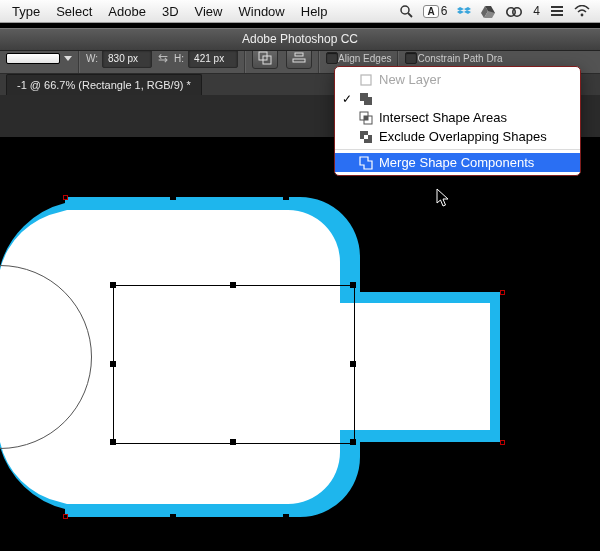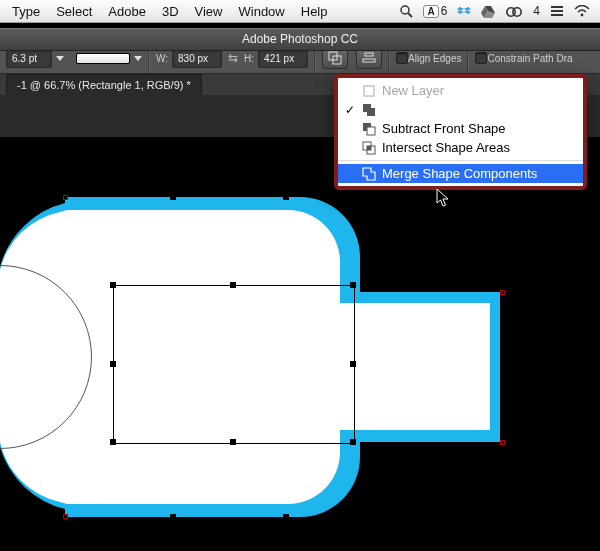--- a/index.html
+++ b/index.html
@@ -96,12 +96,6 @@
 
 <div class="options">
   <div class="seg">
-    <div class="numfield" style="min-width:34px">6.3 pt</div>
-    <svg width="8" height="8">
-        <path d="M0 2 L8 2 L4 7 Z" fill="#ddd"></path>
-      </svg>
-  </div>
-  <div class="seg">
     <div class="strokebar"></div>
     <svg width="8" height="8">
         <path d="M0 2 L8 2 L4 7 Z" fill="#ddd"></path>

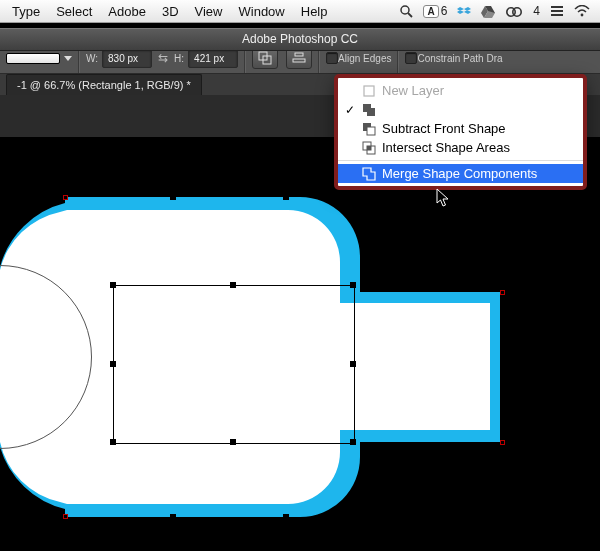--- a/index.html
+++ b/index.html
@@ -34,7 +34,7 @@
   .anchor{position:absolute;width:5px;height:5px;border:1px solid #b00;background:transparent;box-sizing:border-box}
   .arc{position:absolute;border:1px solid #555;border-radius:50%;background:transparent}
 
-  .menu{position:absolute;left:334px;top:74px;width:245px;background:#fff;border:4px solid #7f1d1d;border-radius:5px;box-shadow:0 6px 18px rgba(0,0,0,.45);padding:3px 0;z-index:10;font-size:13px;color:#000}
+  .menu{position:absolute;left:334px;top:66px;width:245px;background:#fff;border:1px solid #7f1d1d;border-radius:5px;box-shadow:0 6px 18px rgba(0,0,0,.45);padding:3px 0;z-index:10;font-size:13px;color:#000}
   .mi{display:flex;align-items:center;height:19px;padding:0 10px 0 6px;gap:6px}
   .mi .chkcol{width:12px;text-align:center;font-size:12px}
   .mi .ico{width:14px;height:14px;flex:0 0 14px}

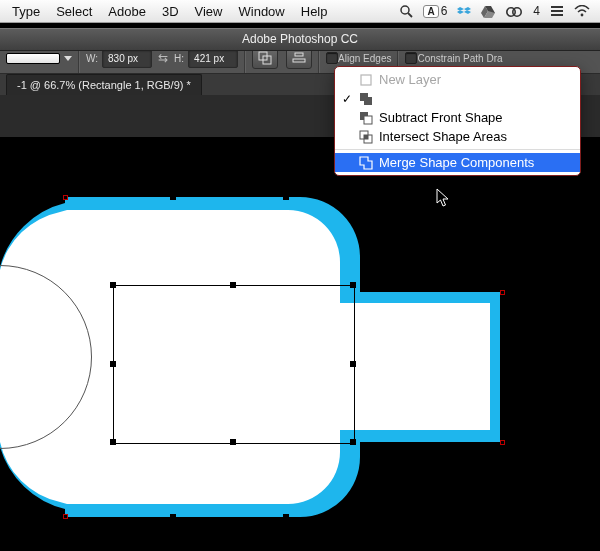--- a/index.html
+++ b/index.html
@@ -210,14 +210,6 @@
   <div class="mi">
     <span class="chkcol"></span>
     <svg class="ico" viewBox="0 0 14 14">
-        <rect x="1" y="1" width="8" height="8" fill="#555"></rect>
-        <rect x="5" y="5" width="8" height="8" fill="#fff" stroke="#555"></rect>
-      </svg>
-    <span>Subtract Front Shape</span>
-  </div>
-  <div class="mi">
-    <span class="chkcol"></span>
-    <svg class="ico" viewBox="0 0 14 14">
         <rect x="1" y="1" width="8" height="8" fill="none" stroke="#555"></rect>
         <rect x="5" y="5" width="8" height="8" fill="none" stroke="#555"></rect>
         <rect x="5" y="5" width="4" height="4" fill="#555"></rect>

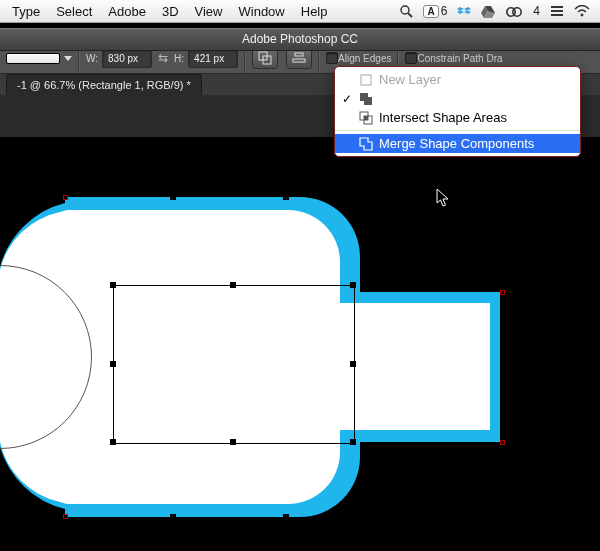--- a/index.html
+++ b/index.html
@@ -216,6 +216,15 @@
       </svg>
     <span>Intersect Shape Areas</span>
   </div>
+  <div class="mi">
+    <span class="chkcol"></span>
+    <svg class="ico" viewBox="0 0 14 14">
+        <rect x="1" y="1" width="8" height="8" fill="#555"></rect>
+        <rect x="5" y="5" width="8" height="8" fill="#555"></rect>
+        <rect x="5" y="5" width="4" height="4" fill="#fff"></rect>
+      </svg>
+    <span>Exclude Overlapping Shapes</span>
+  </div>
   <hr>
   <div class="mi hl">
     <span class="chkcol"></span>

